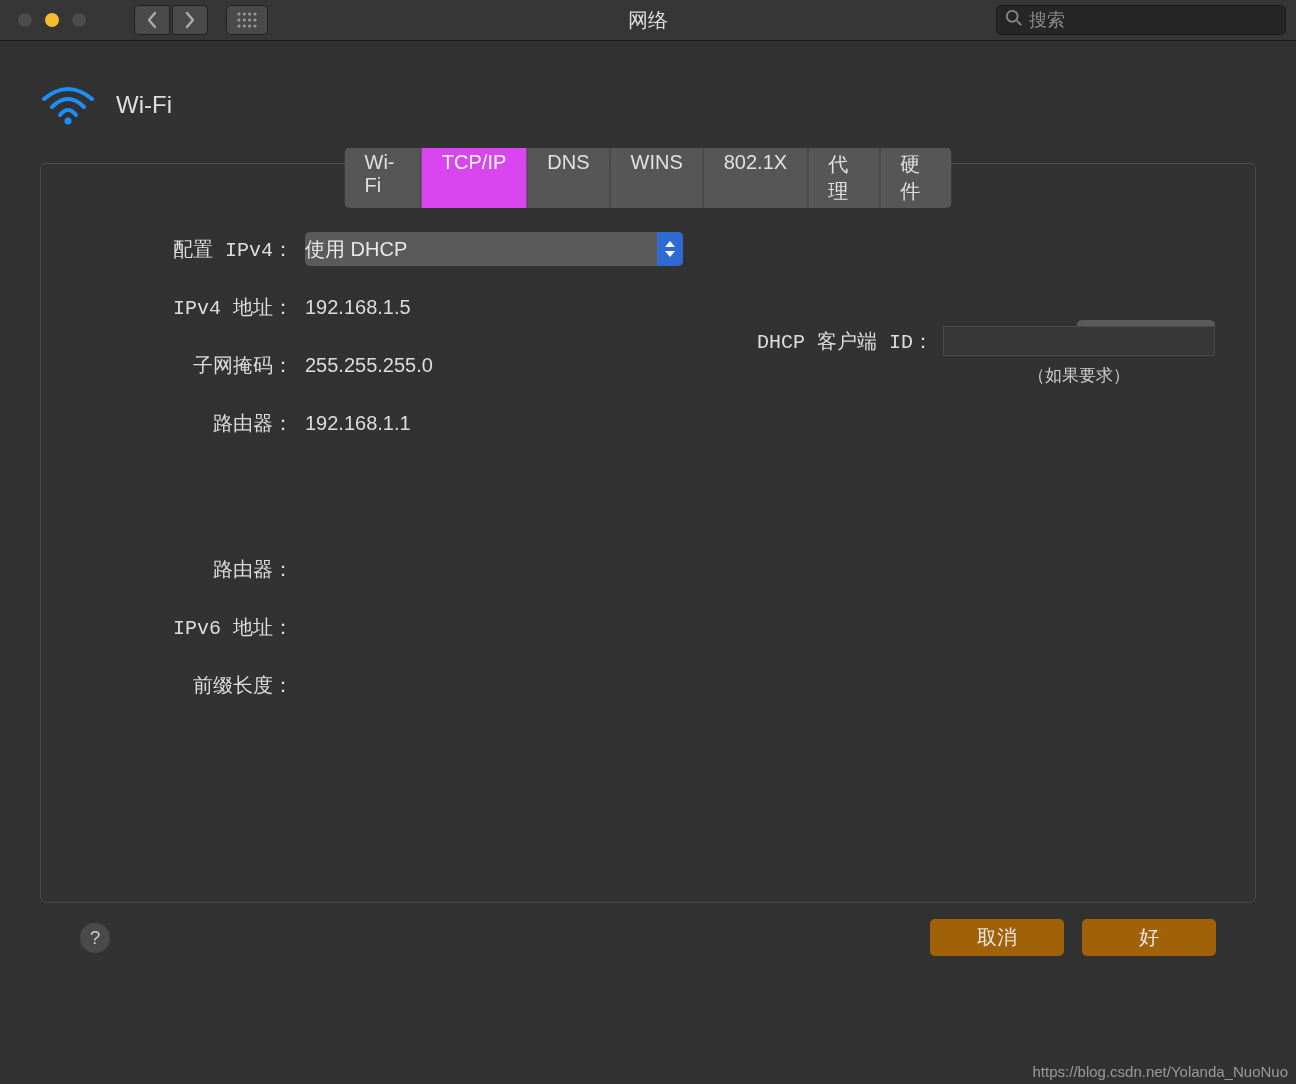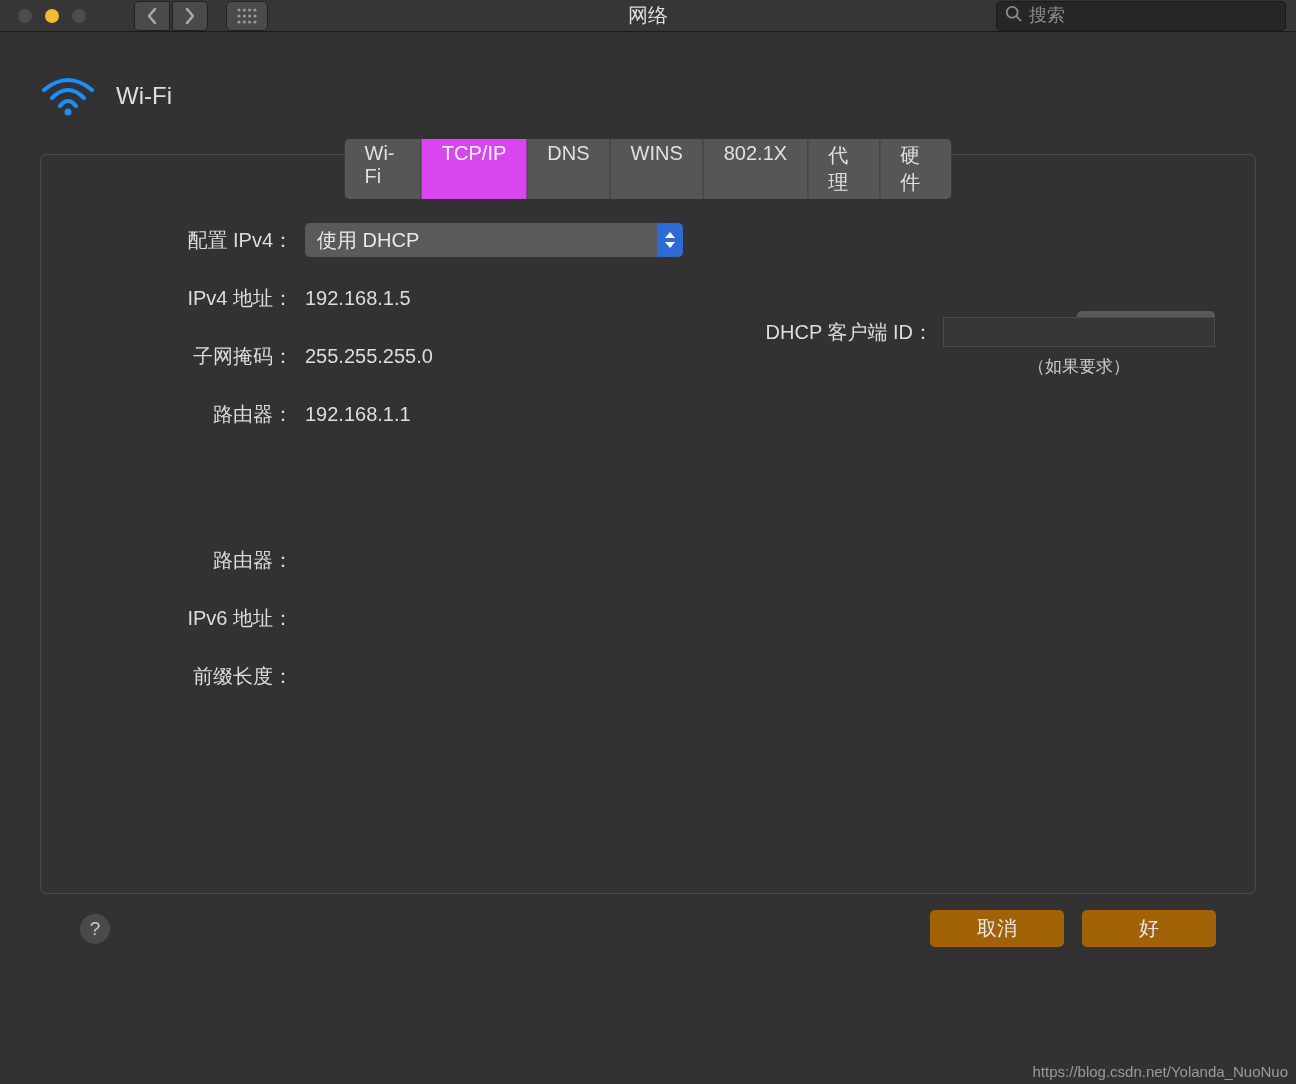--- a/index.html
+++ b/index.html
@@ -15,7 +15,7 @@
       overflow: hidden;
     }
     .titlebar {
-      height: 32px;
+      height: 41px;
       background: #363636;
       display: flex;
       align-items: center;

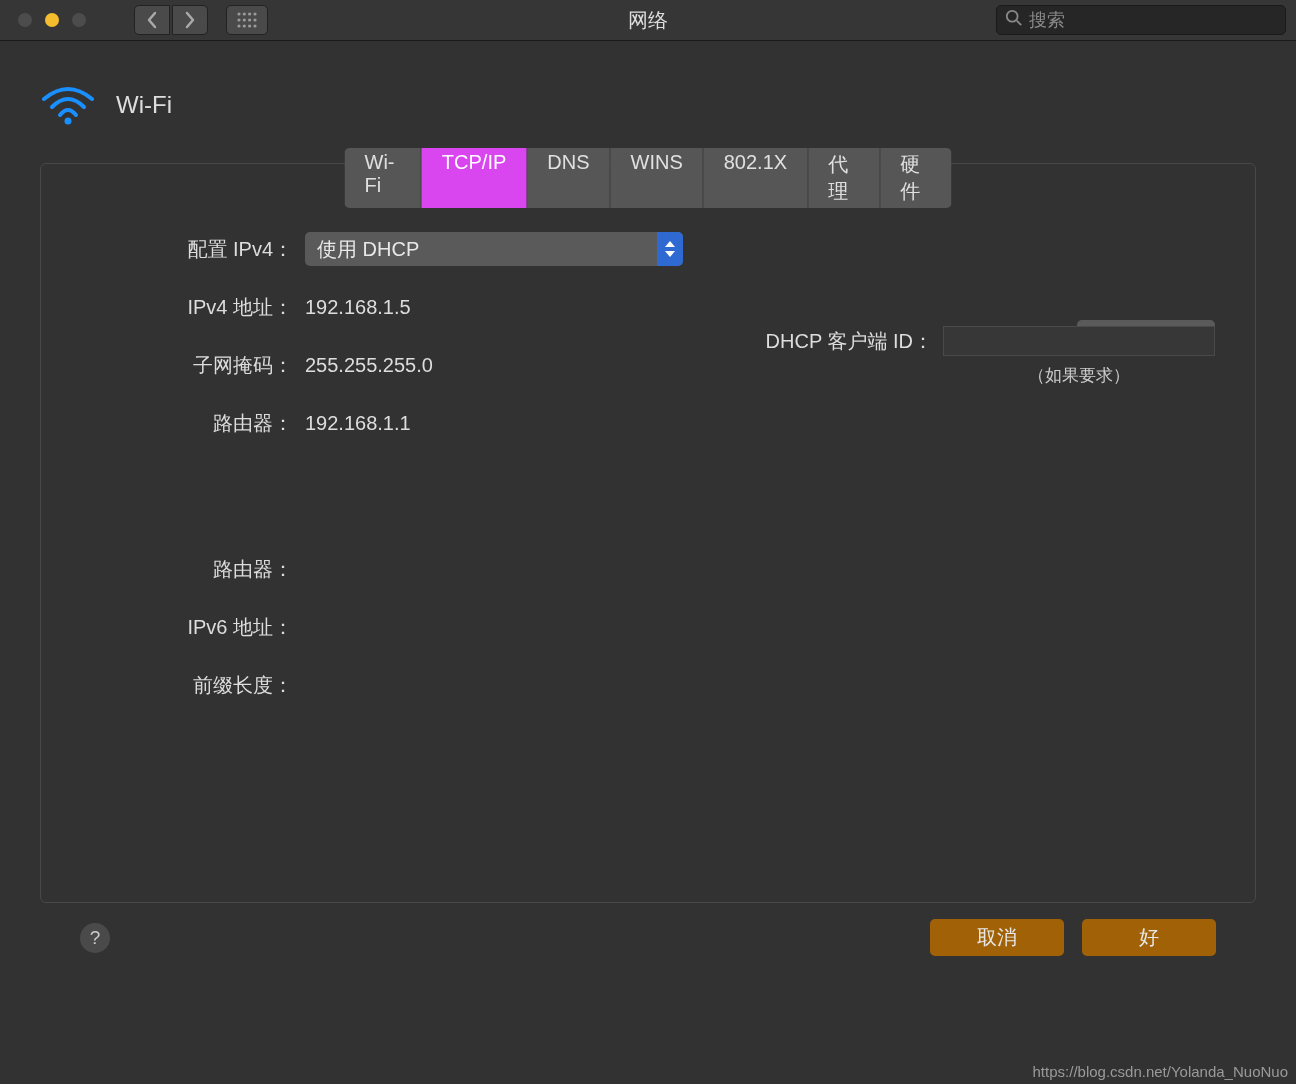--- a/index.html
+++ b/index.html
@@ -163,6 +163,7 @@
       color: #ddd;
       font-size: 20px;
       padding-right: 12px;
+      font-family: Liberation Mono, monospace;
     }
     .form-value {
       color: #ddd;

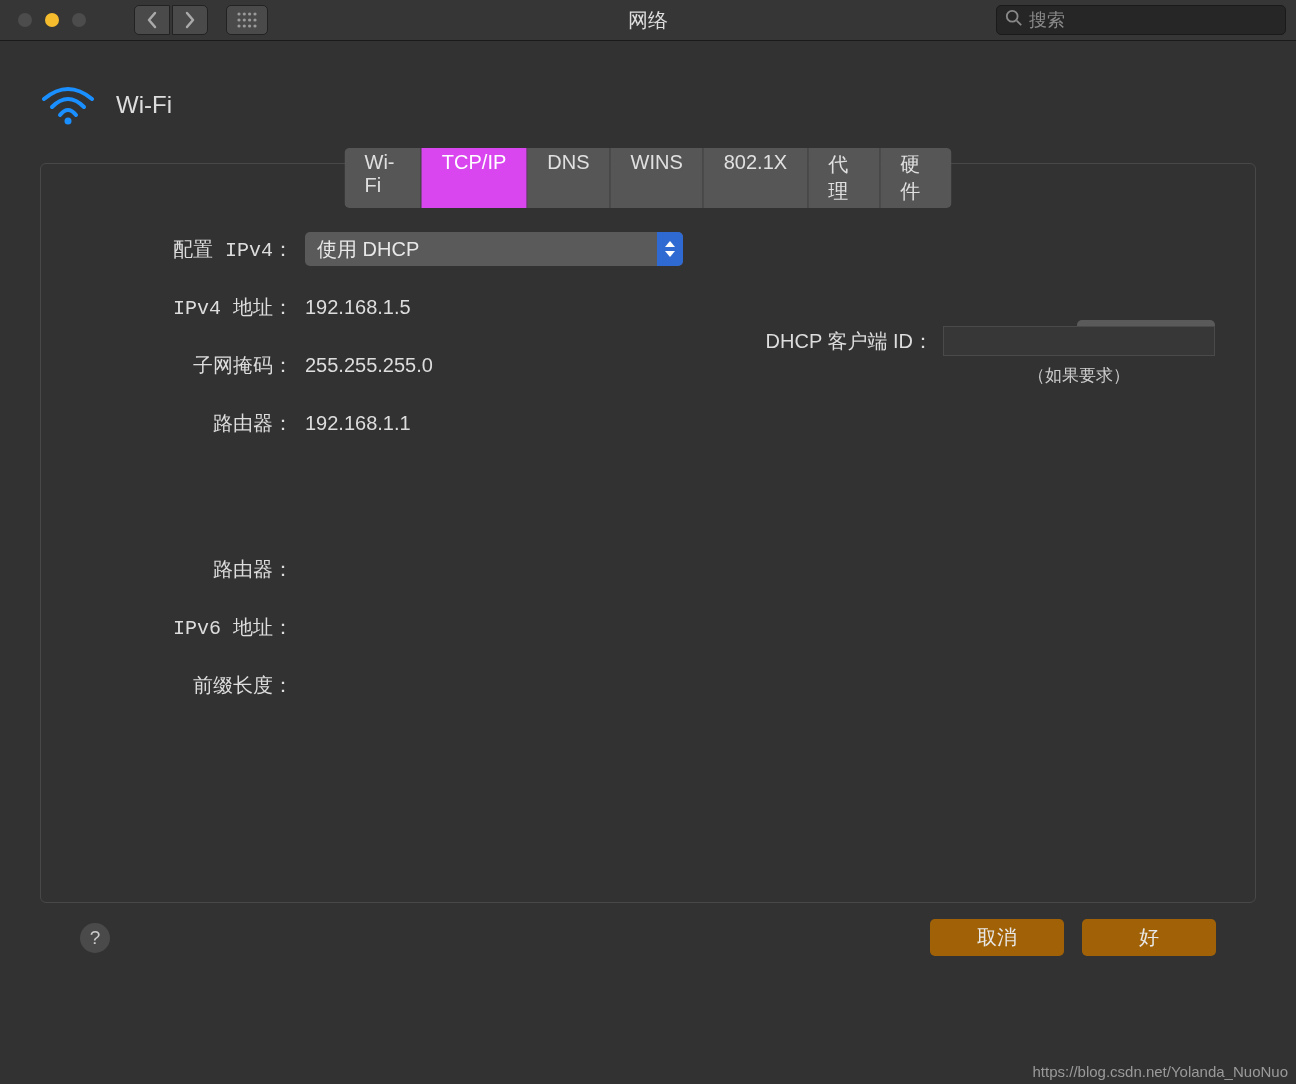--- a/index.html
+++ b/index.html
@@ -177,7 +177,6 @@
       border-radius: 5px;
       display: flex;
       align-items: center;
-      padding-left: 12px;
       color: #e8e8e8;
       font-size: 20px;
     }

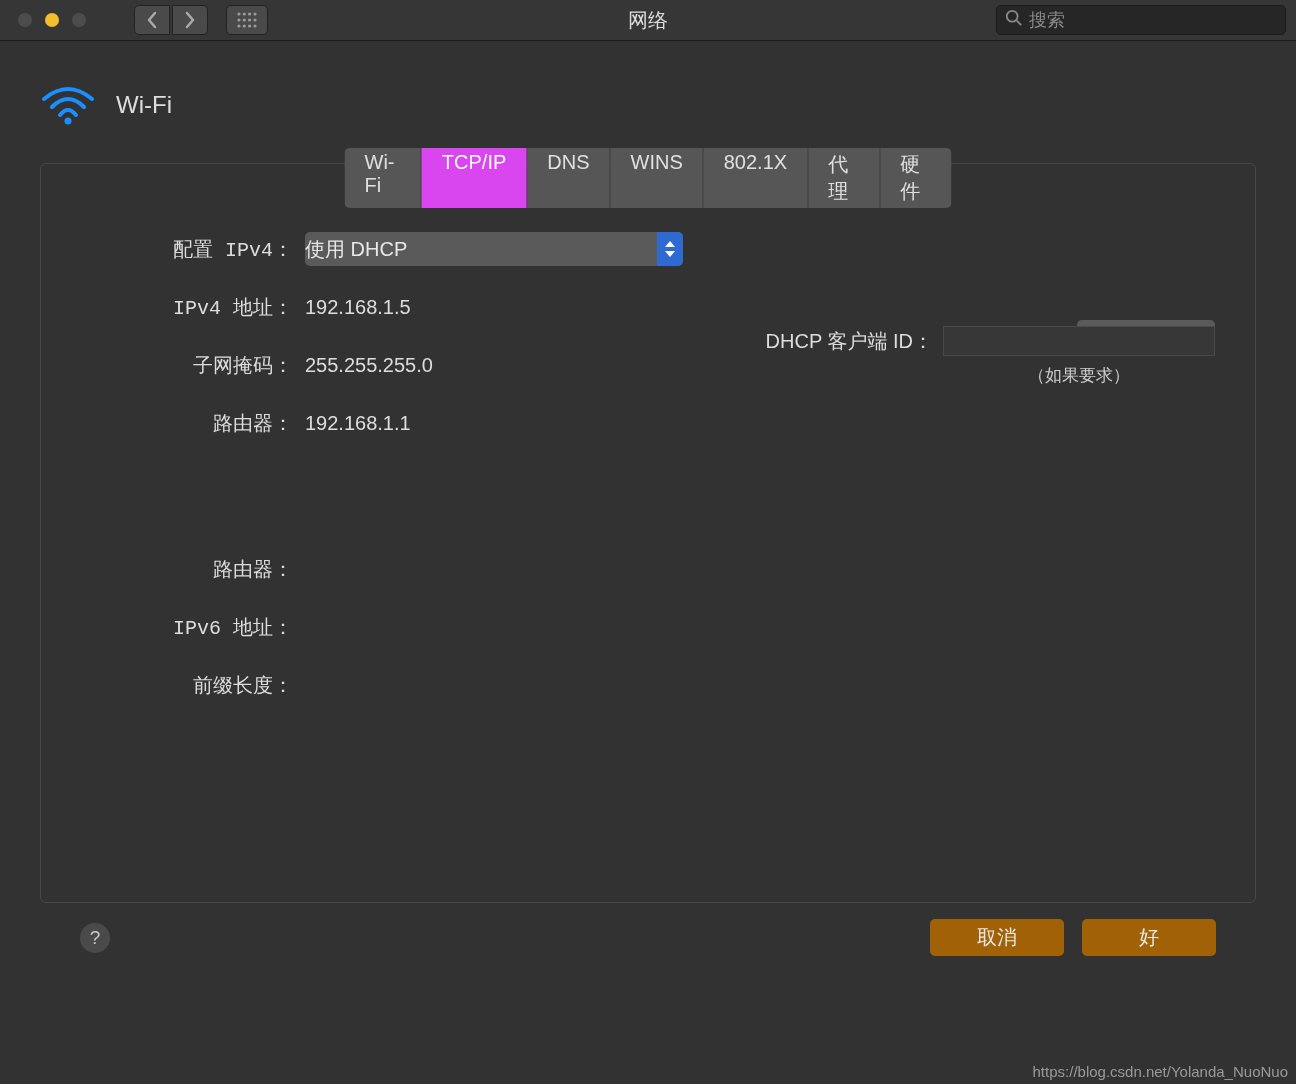--- a/index.html
+++ b/index.html
@@ -228,6 +228,7 @@
       color: #ddd;
       font-size: 20px;
       margin-right: 10px;
+      font-family: Liberation Mono, monospace;
     }
     .dhcp-client-input {
       width: 272px;

